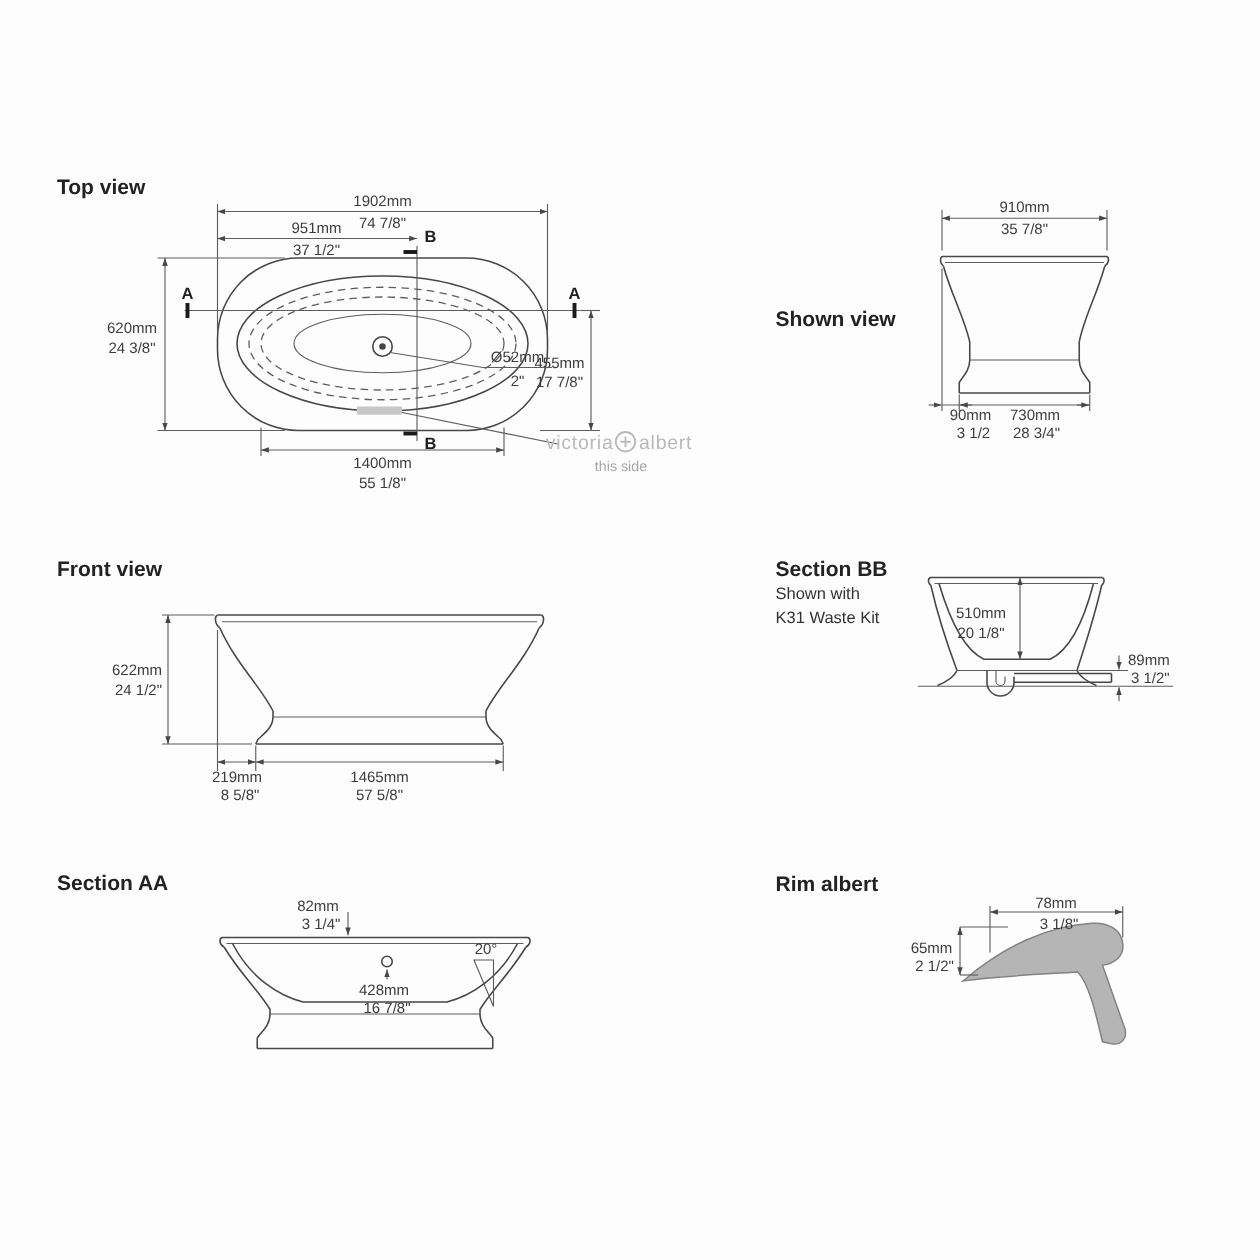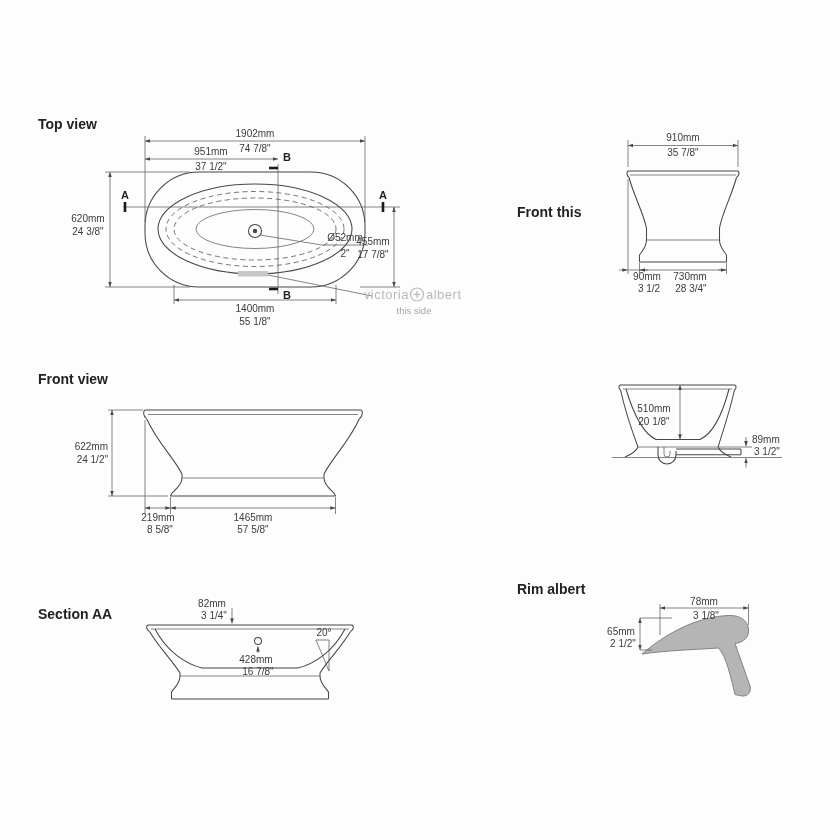--- a/index.html
+++ b/index.html
@@ -119,7 +119,7 @@
     </g>
   </svg>
 
-  <div class="vtitle" style="left:517px;top:204px">Front this</div>
+  <div class="vtitle" style="left:517px;top:204px">Shown view</div>
 
   <svg class="view" style="left:600px;top:122px" width="185" height="180">
     <defs>

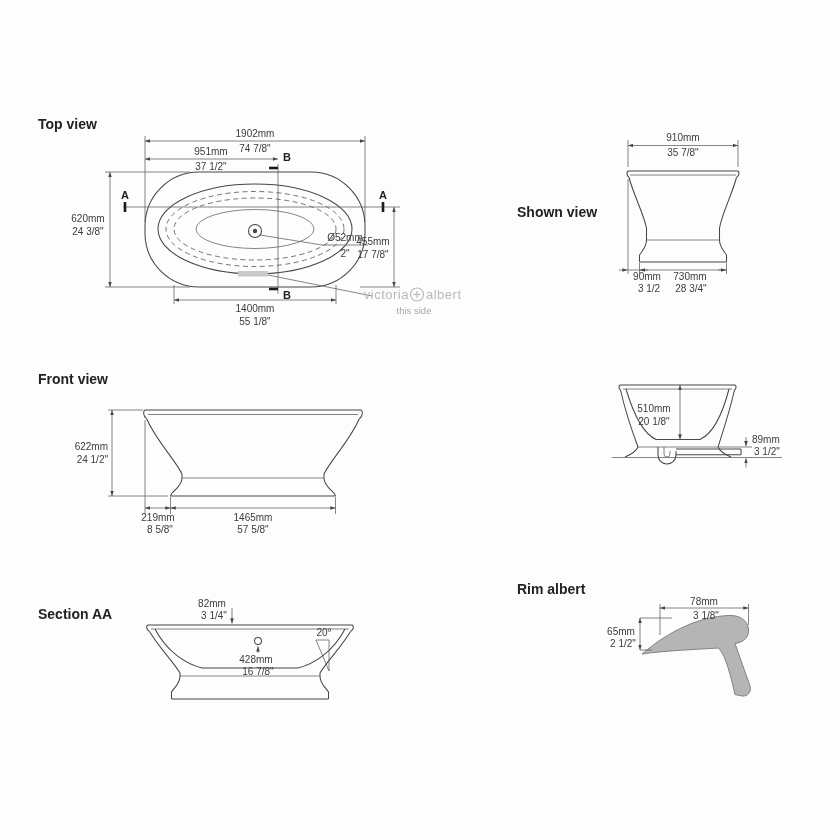--- a/index.html
+++ b/index.html
@@ -207,6 +207,11 @@
     </g>
   </svg>
 
+  <div class="vtitle" style="left:517px;top:371px">
+    <span>Section BB</span>
+    <div class="subline">Shown with</div>
+    <div class="subline">K31 Waste Kit</div>
+  </div>
 
   <svg class="view" style="left:600px;top:368px" width="210" height="120">
     <defs>

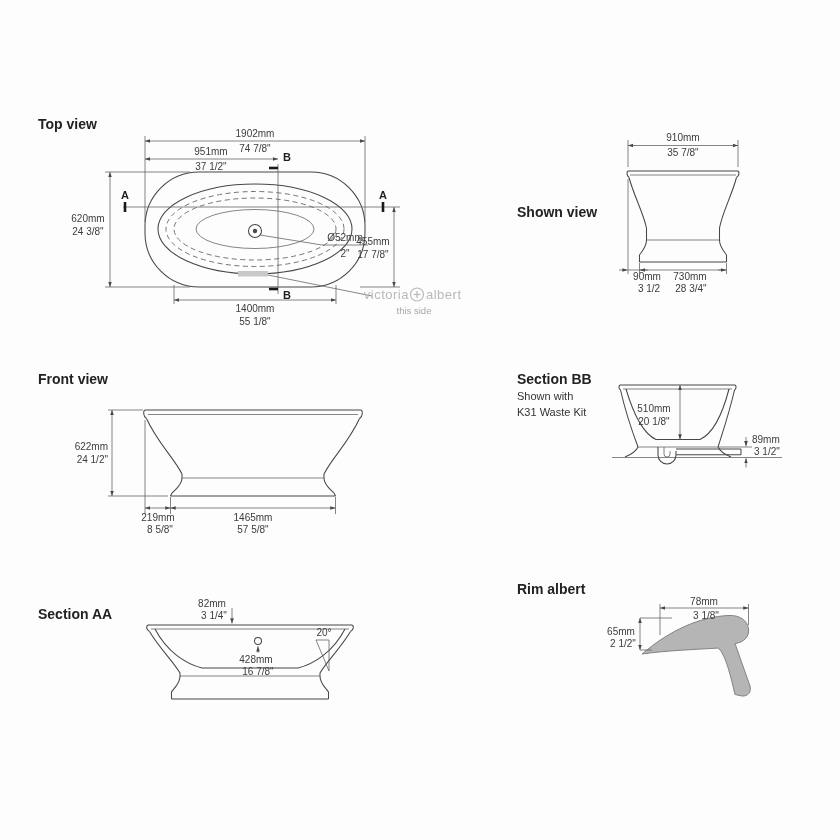--- a/index.html
+++ b/index.html
@@ -257,7 +257,7 @@
     </g>
   </svg>
 
-  <div class="vtitle" style="left:38px;top:606px">Section AA</div>
+  <div class="vtitle" style="left:38px;top:580px">Section AA</div>
 
   <svg class="view" style="left:130px;top:595px" width="250" height="132">
     <defs>

